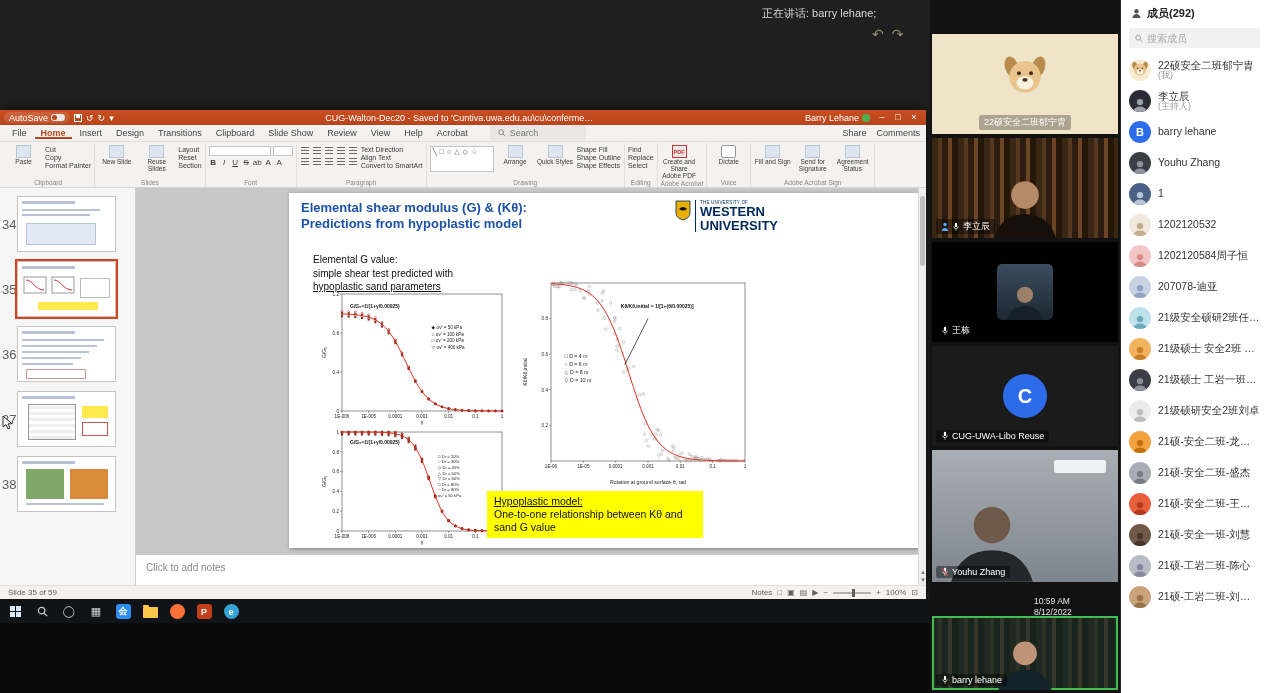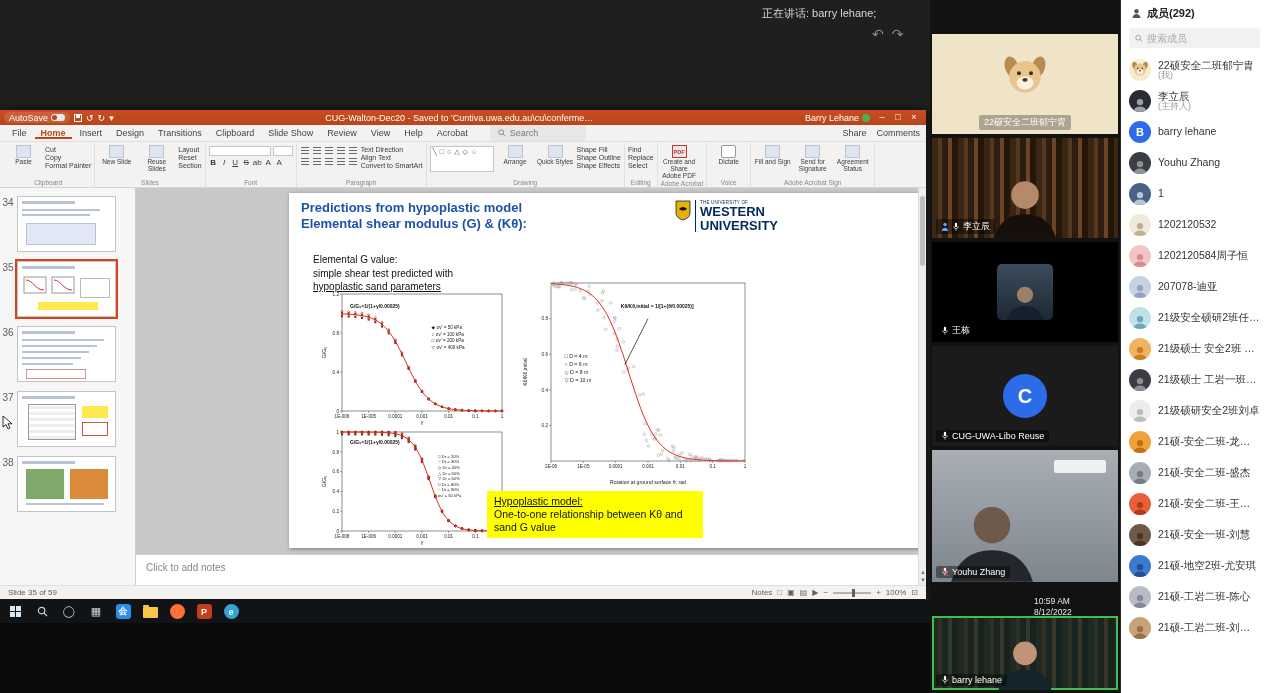--- a/index.html
+++ b/index.html
@@ -57,7 +57,7 @@
   .ppt-body{position:absolute;top:78px;bottom:14px;left:0;right:0;display:flex;}
   .thumbs{width:136px;background:#f6f6f6;border-right:1px solid #d0cecd;padding:8px 3px 0 2px;position:relative;}
   .thumb{display:flex;margin-bottom:9px;}
-  .tnum{width:15px;font-size:10px;color:#605e5c;text-align:center;padding-right:3px;padding-top:1px;}
+  .tnum{width:15px;font-size:13px;color:#605e5c;text-align:center;padding-right:3px;padding-top:1px;margin-top:20px;}
   .tbox{width:99px;height:56px;background:#fff;border:1px solid #c6c4c2;position:relative;overflow:hidden;}
   .thumb.sel .tbox{outline:2px solid #d8431f;}
   .tl{position:absolute;background:#b9c3d6;}

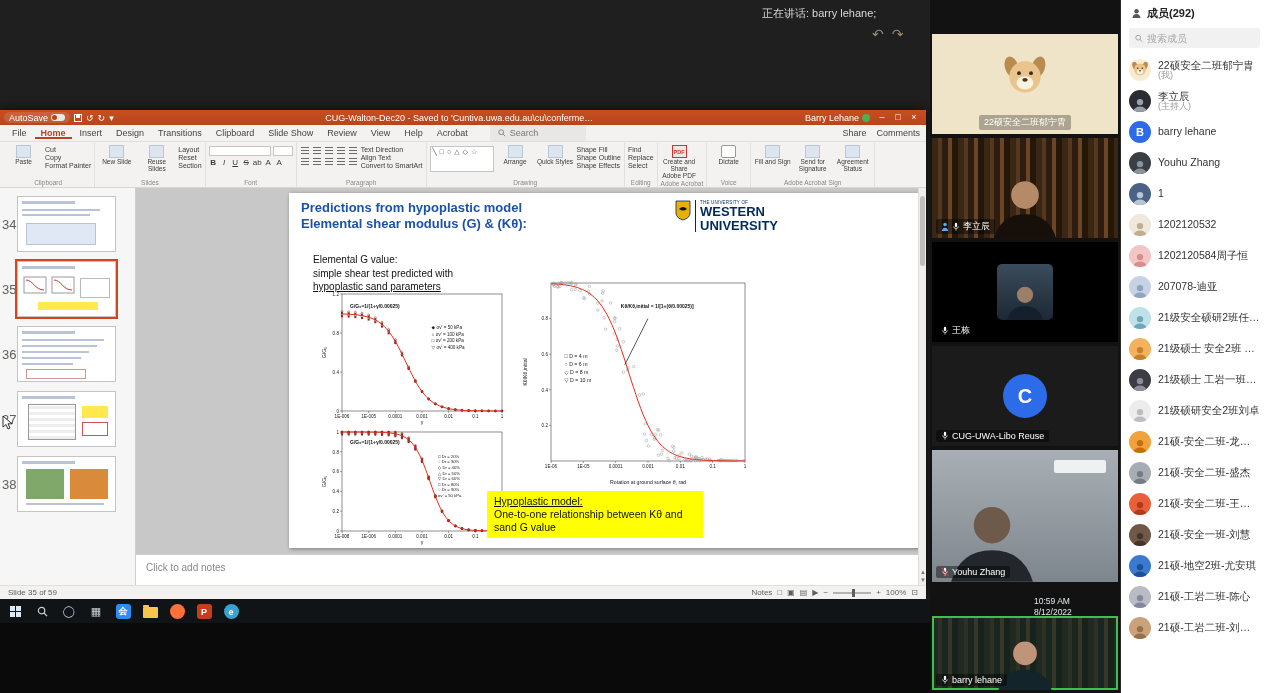--- a/index.html
+++ b/index.html
@@ -461,8 +461,8 @@
         <div class="editor">
           <div class="slide">
             <div class="s-title">
+              <div>Elemental shear modulus (G) &amp; (Kθ):</div>
               <div>Predictions from hypoplastic model</div>
-              <div>Elemental shear modulus (G) &amp; (Kθ):</div>
             </div>
             <div class="s-logo">
               <svg width="16" height="21" viewBox="0 0 16 21">

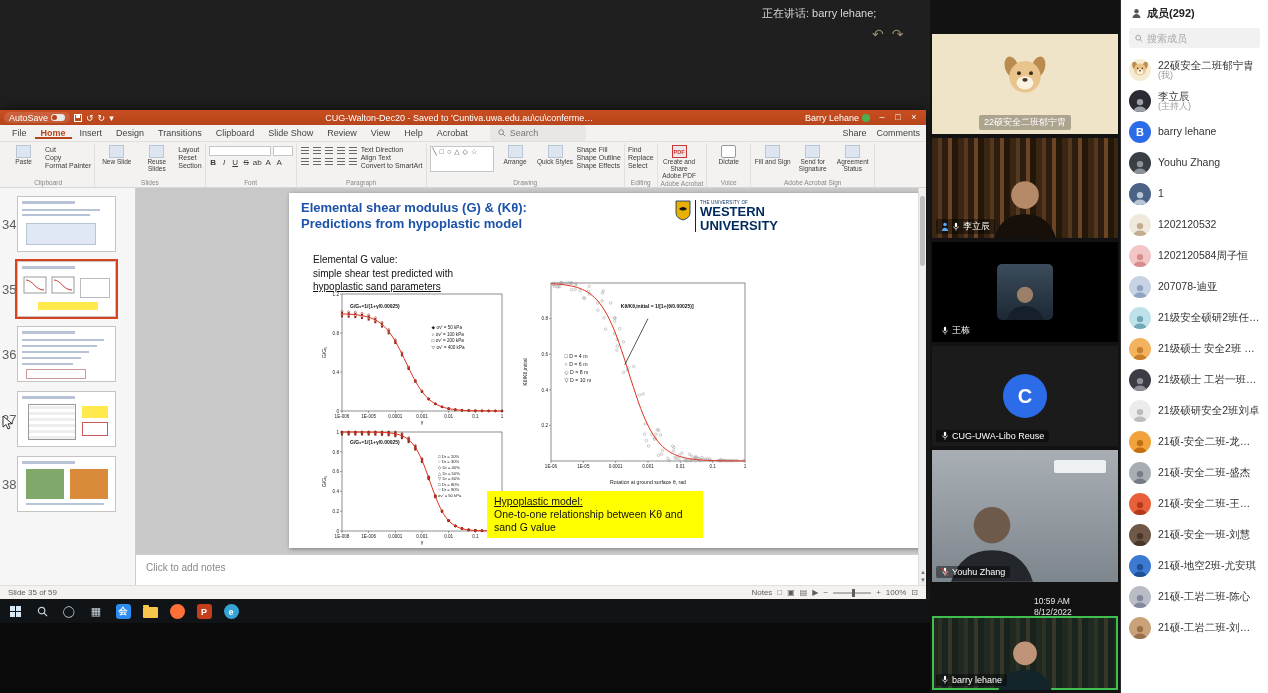--- a/index.html
+++ b/index.html
@@ -1326,17 +1326,6 @@
           </div>
         </div>
         <div class="mrow">
-          <div class="mavatar" style="background: rgb(60, 122, 210);">
-            <svg viewBox="0 0 40 26" preserveAspectRatio="xMidYMax meet" width="100%" height="100%">
-              <circle cx="20" cy="8" r="5.8" fill="#1f4f96"></circle>
-              <path d="M7 26 q3 -10 13 -10 q10 0 13 10 z" fill="#1f4f96"></path>
-            </svg>
-          </div>
-          <div class="mtext">
-            <div class="mname">21硕-地空2班-尤安琪</div>
-          </div>
-        </div>
-        <div class="mrow">
           <div class="mavatar" style="background: rgb(185, 188, 196);">
             <svg viewBox="0 0 40 26" preserveAspectRatio="xMidYMax meet" width="100%" height="100%">
               <circle cx="20" cy="8" r="5.8" fill="#84889e"></circle>

